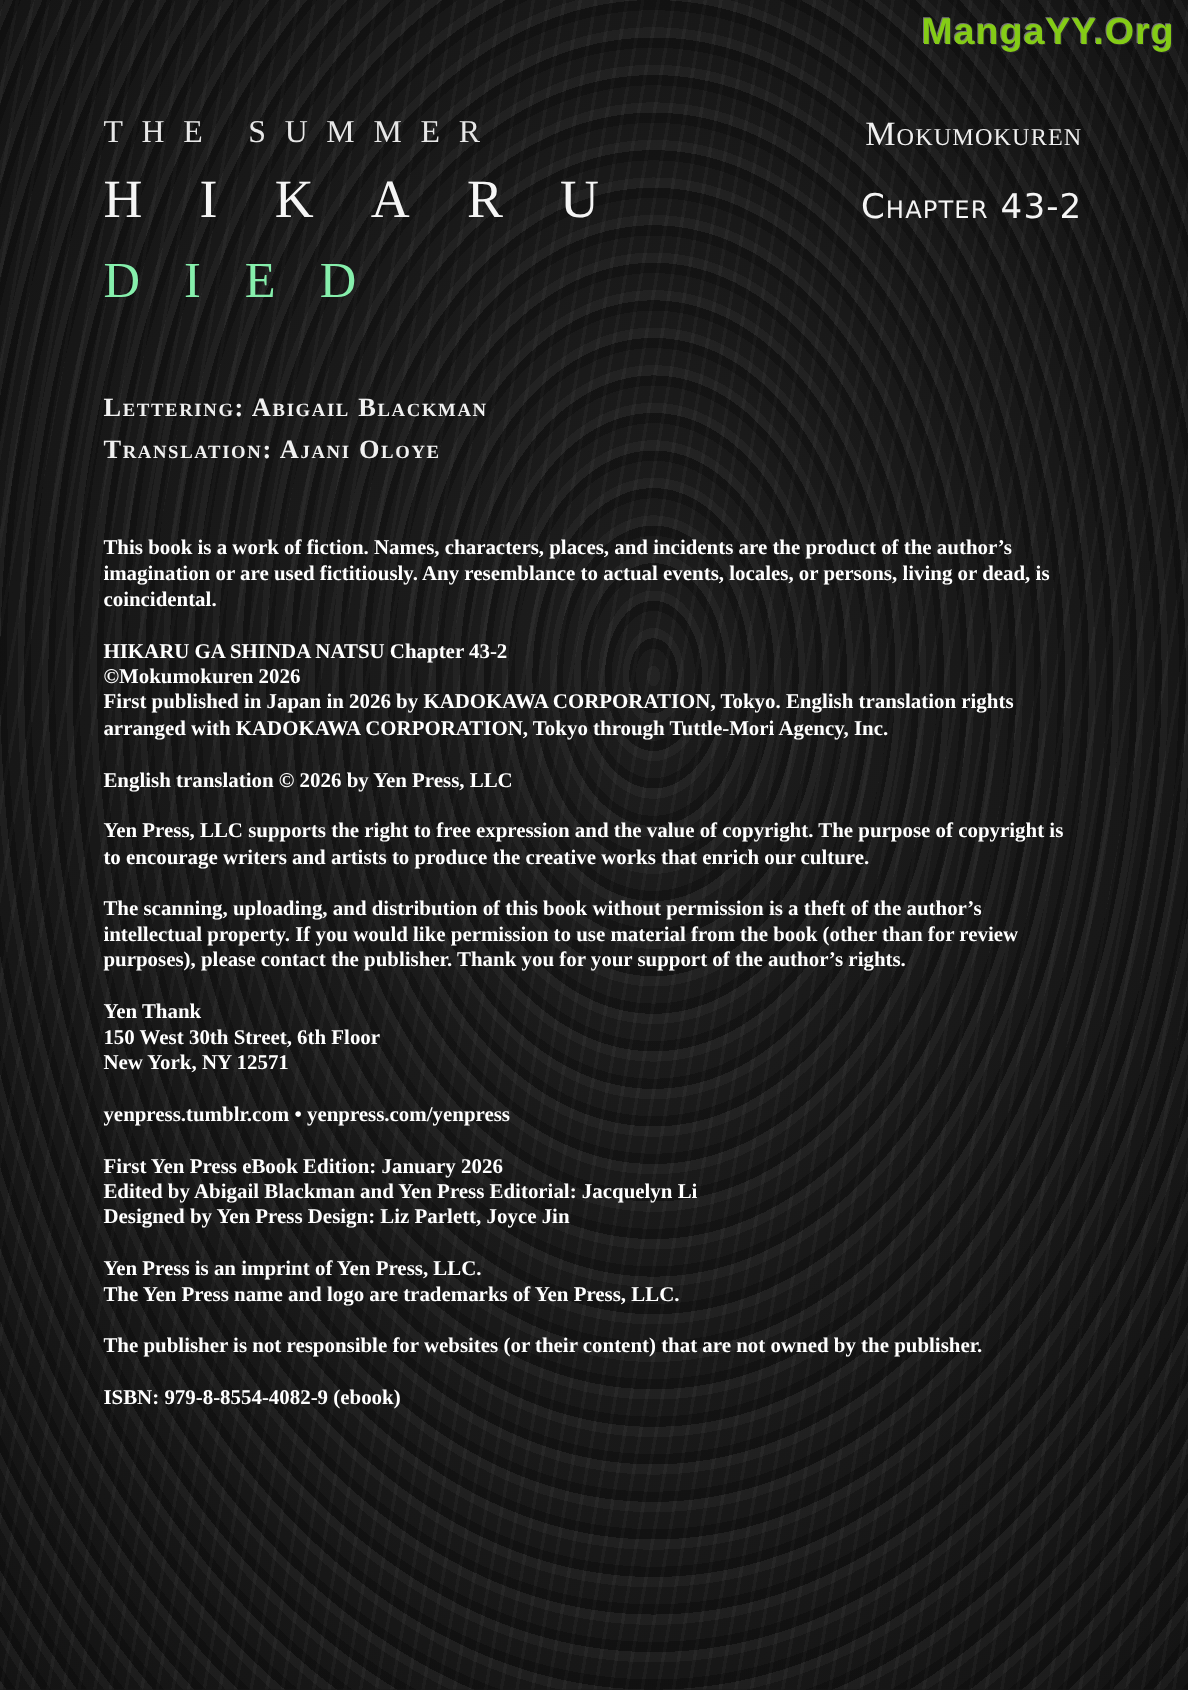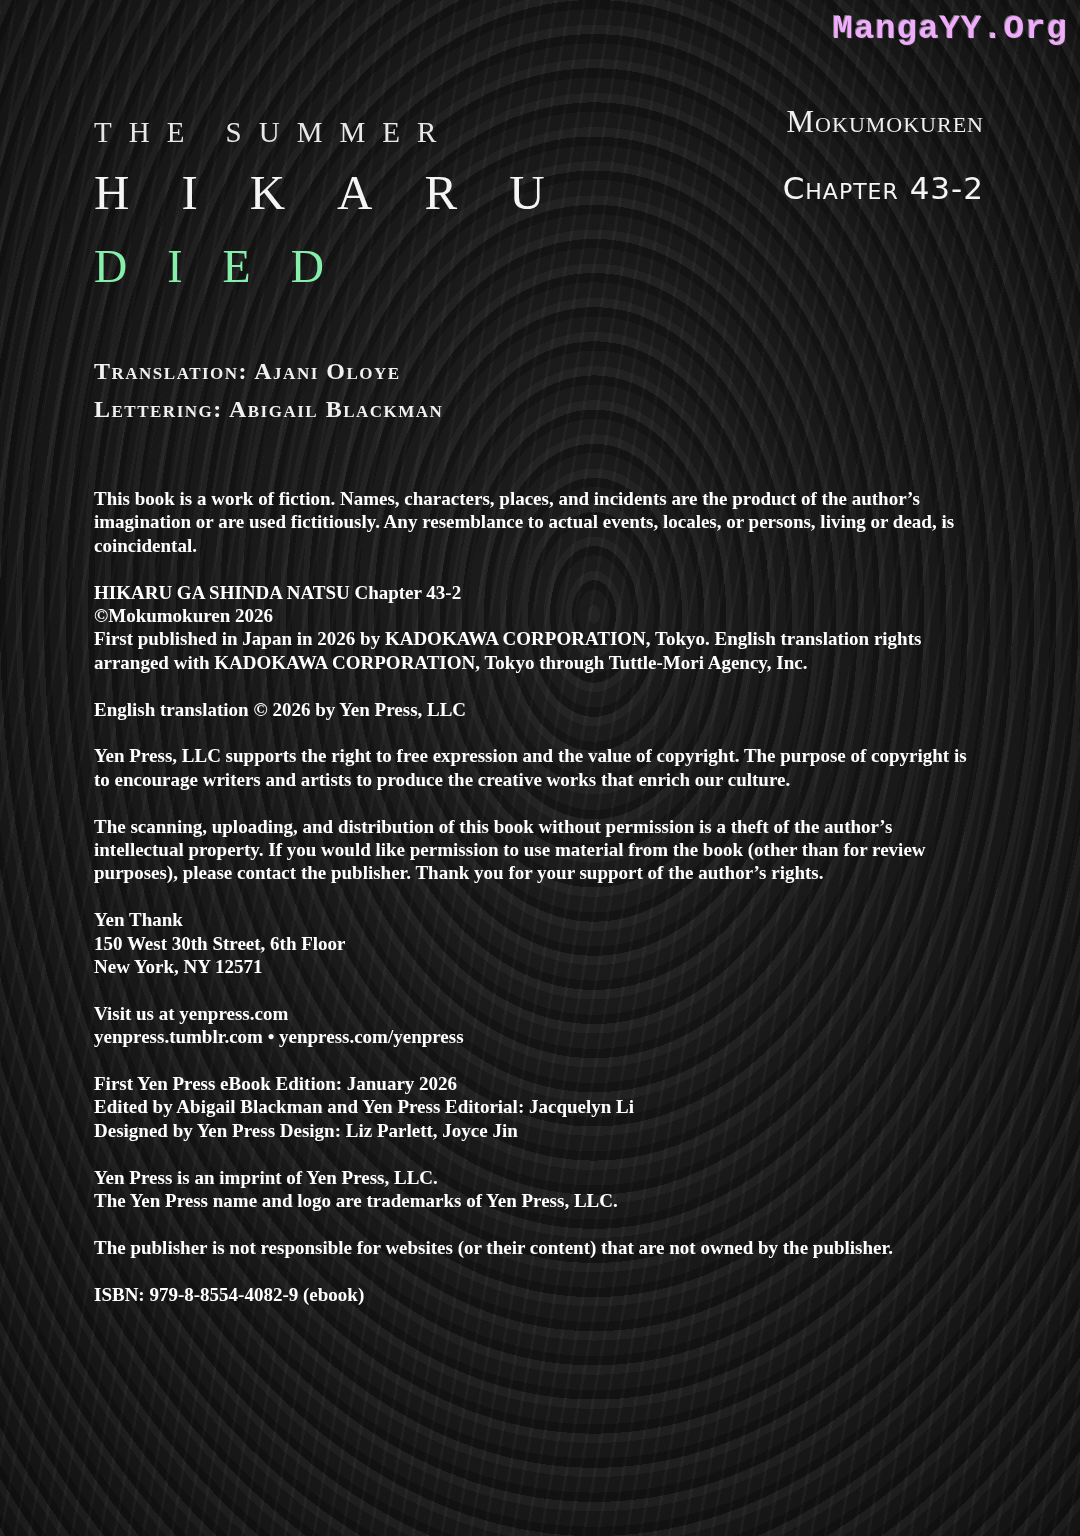--- a/index.html
+++ b/index.html
@@ -20,8 +20,8 @@
   }
   .watermark {
     position: absolute; top: 10px; right: 12px;
-    font-family: Liberation Mono, monospace; font-weight: bold;
-    font-size: 34px; color: #f0abfc; letter-spacing: 1px;
+    font-family: Liberation Sans, sans-serif; font-weight: bold;
+    font-size: 34px; color: #84cc16; letter-spacing: 1px;
     text-shadow: 1px 1px 0 #2a2a2a, -1px -1px 0 #777;
     z-index: 2;
   }

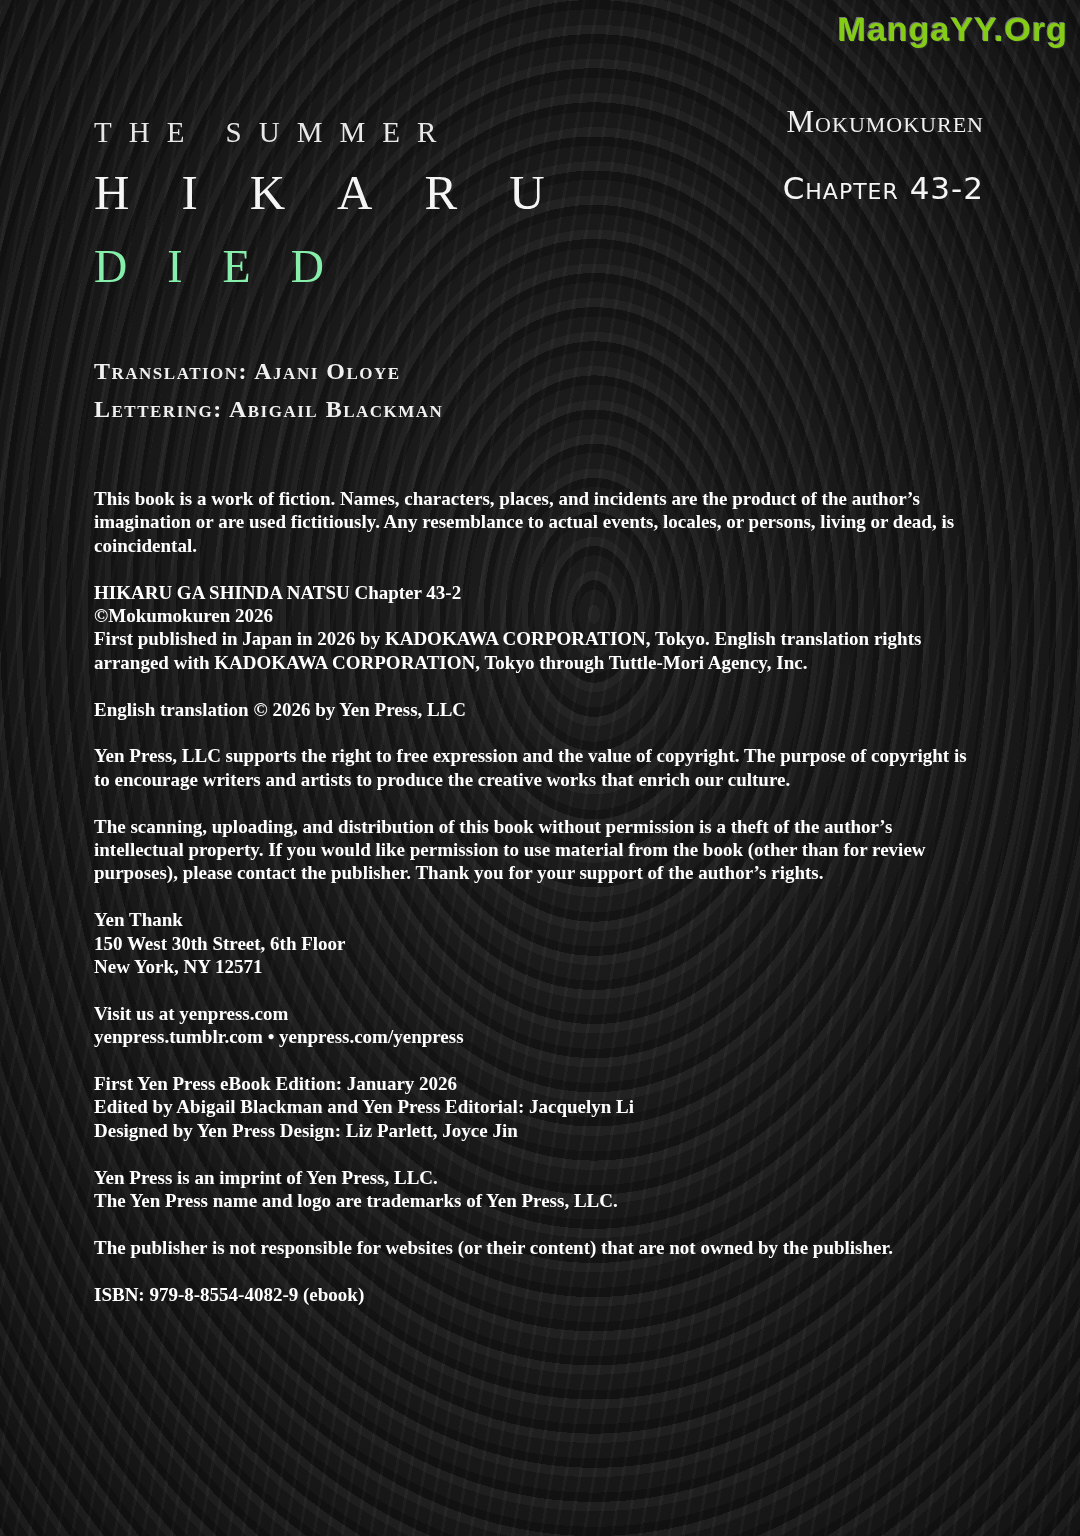--- a/index.html
+++ b/index.html
@@ -28,7 +28,7 @@
   .content { position: absolute; inset: 0; z-index: 1; }
   .title-block { position: absolute; left: 94px; top: 104px; }
   .t-line1 {
-    font-size: 29px; letter-spacing: 17px; color: #e8e8e8; height: 40px; margin-top: 12px;
+    font-size: 29px; letter-spacing: 17px; color: #e8e8e8; height: 40px;
   }
   .t-line2 {
     font-size: 49px; letter-spacing: 52px; color: #f5f5f5; margin-top: 8px; height: 70px;

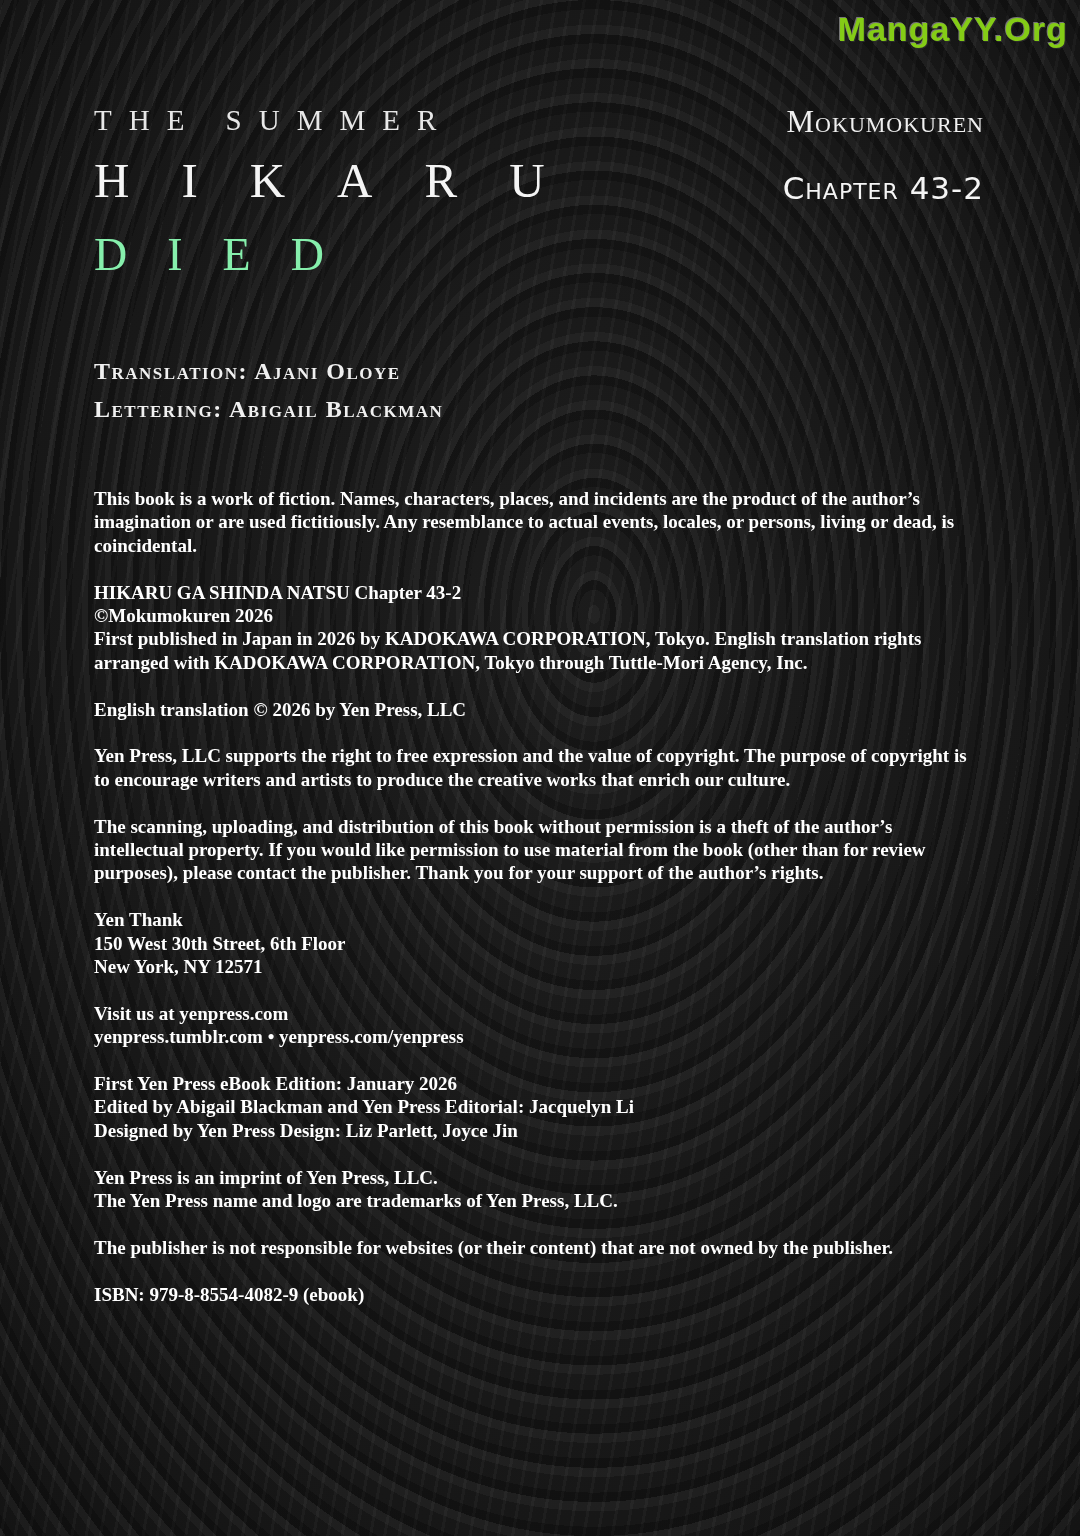--- a/index.html
+++ b/index.html
@@ -76,8 +76,8 @@
   <div class="chapter">Chapter 43-2</div>
 
   <div class="credits">
+    <div class="credit">Lettering: Abigail Blackman</div>
     <div class="credit">Translation: Ajani Oloye</div>
-    <div class="credit">Lettering: Abigail Blackman</div>
   </div>
 
   <div class="legal">

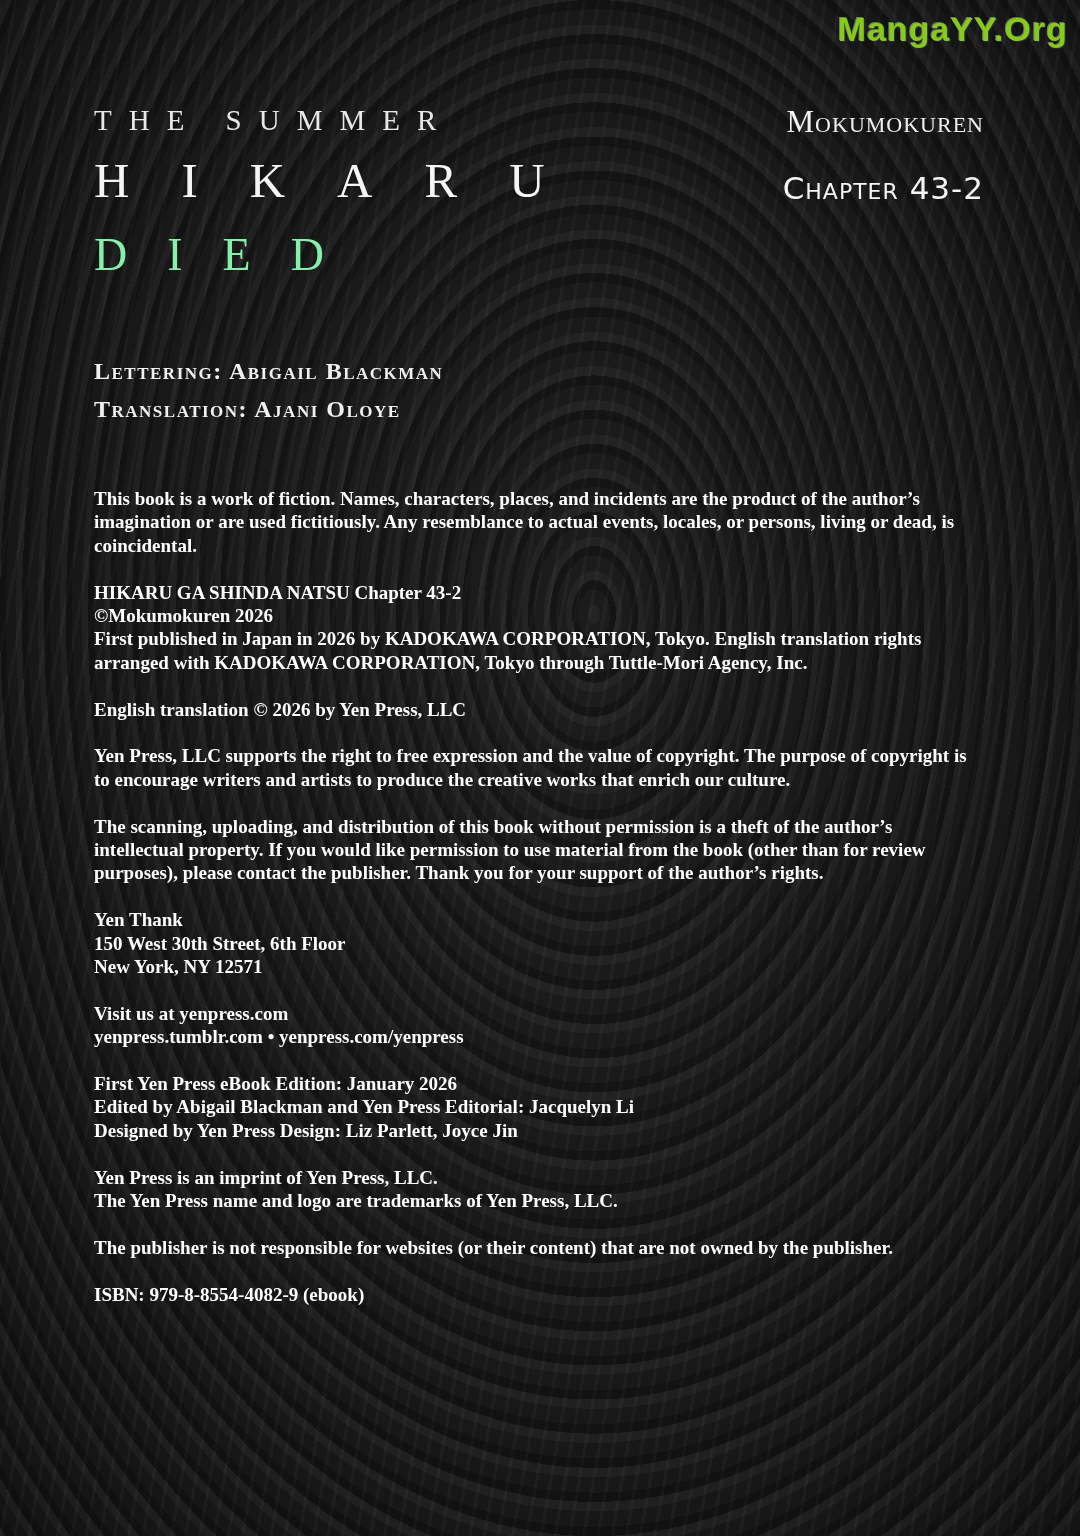--- a/index.html
+++ b/index.html
@@ -96,7 +96,6 @@
       <span class="line">New York, NY 12571</span>
     </p>
     <p>
-      <span class="line">Visit us at yenpress.com</span>
       <span class="line">yenpress.tumblr.com • yenpress.com/yenpress</span>
     </p>
     <p>

